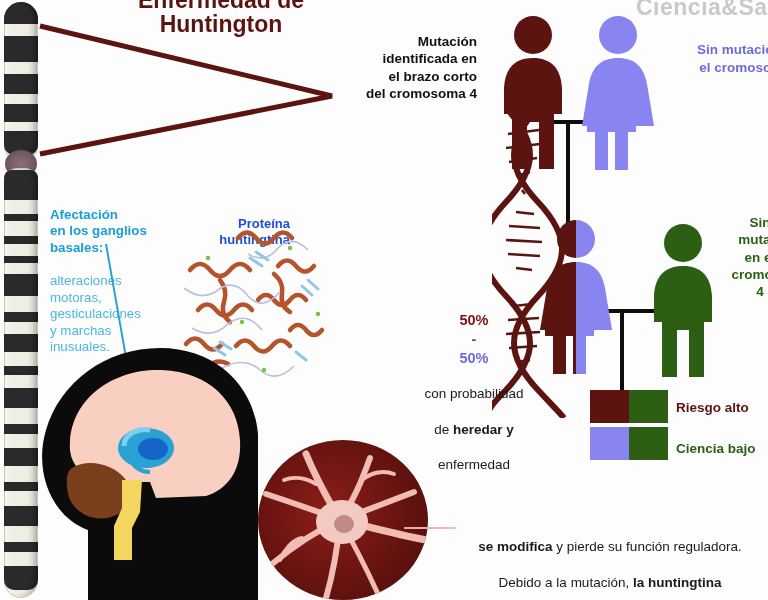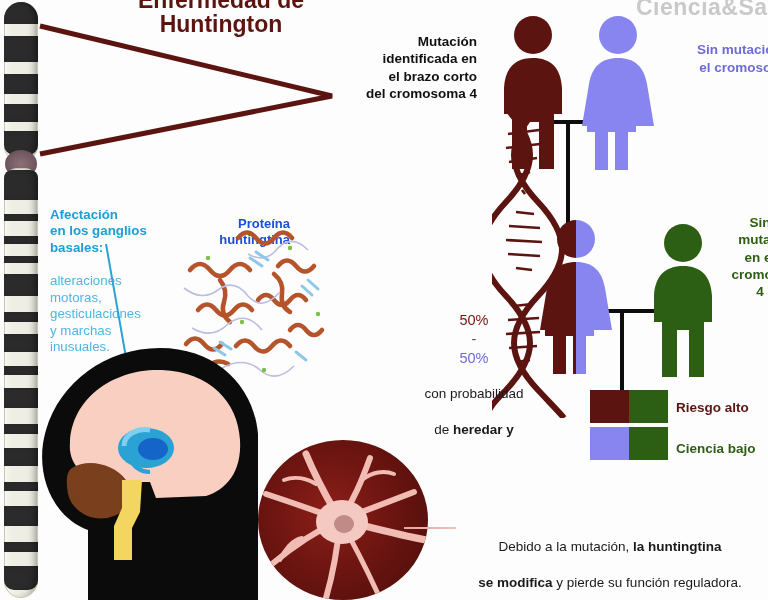--- a/index.html
+++ b/index.html
@@ -115,7 +115,7 @@
     color: #1a1a1a;
     white-space: pre-line;
   }
-  .pct-row { font-weight: normal; font-size: 14.5px; }
+  .pct-row { font-weight: bold; font-size: 14.5px; }
   .pct-a { color: #7b1410; }
   .pct-b { color: #6e6bd8; }
   .pct-dash { color: #555; }

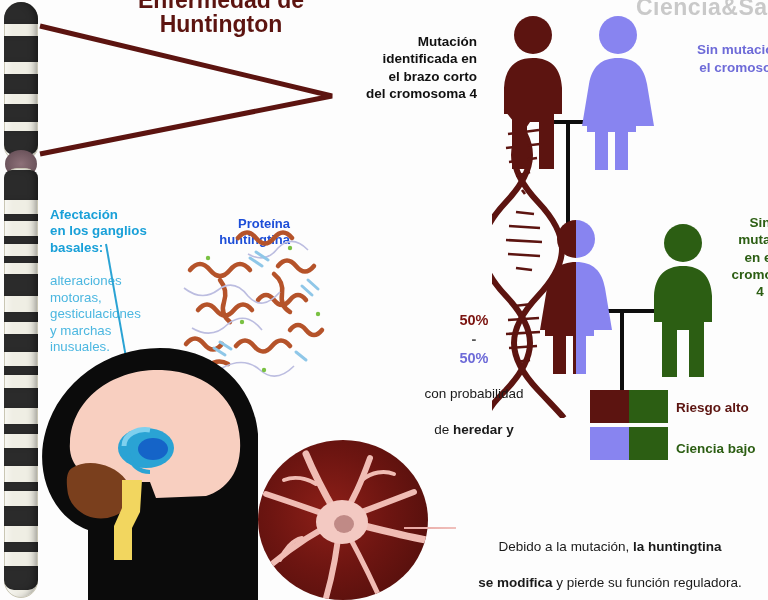--- a/index.html
+++ b/index.html
@@ -348,6 +348,7 @@
     </div>
     <div>con probabilidad</div>
     <div><span>de </span><b>heredar y</b></div>
+    <div>enfermedad</div>
   </div>
 
   <div class="abs legend-sq">

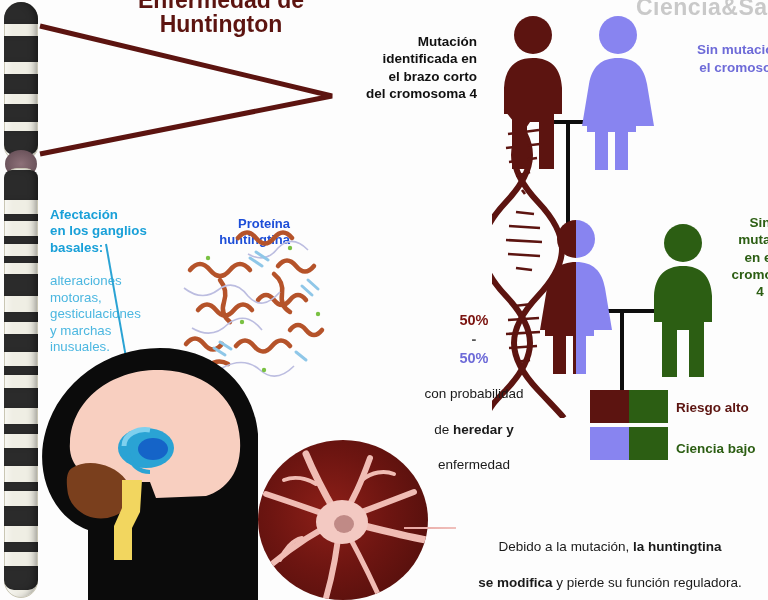--- a/index.html
+++ b/index.html
@@ -393,8 +393,8 @@
   <div class="abs leader"></div>
 
   <div class="abs txt-bottom">
+    <div><b>se modifica</b><span> y pierde su función reguladora.</span></div>
     <div><span>Debido a la mutación, </span><b>la huntingtina</b></div>
-    <div><b>se modifica</b><span> y pierde su función reguladora.</span></div>
     
     
   </div>

